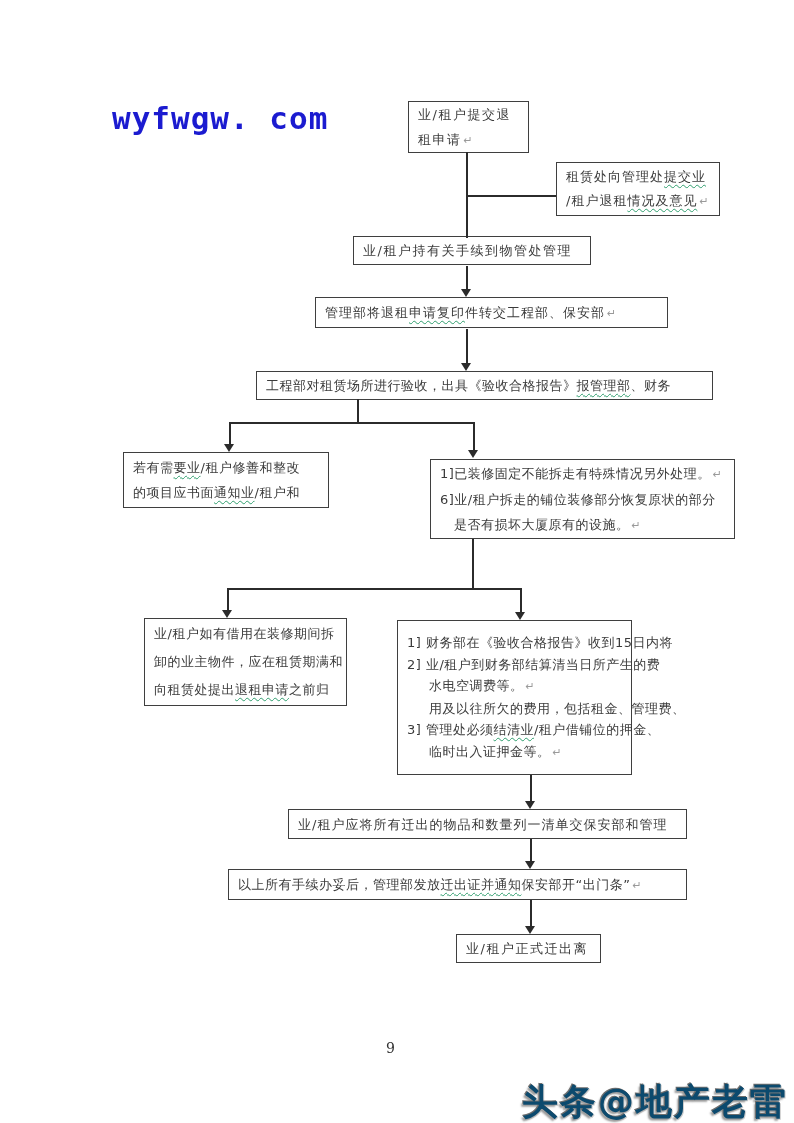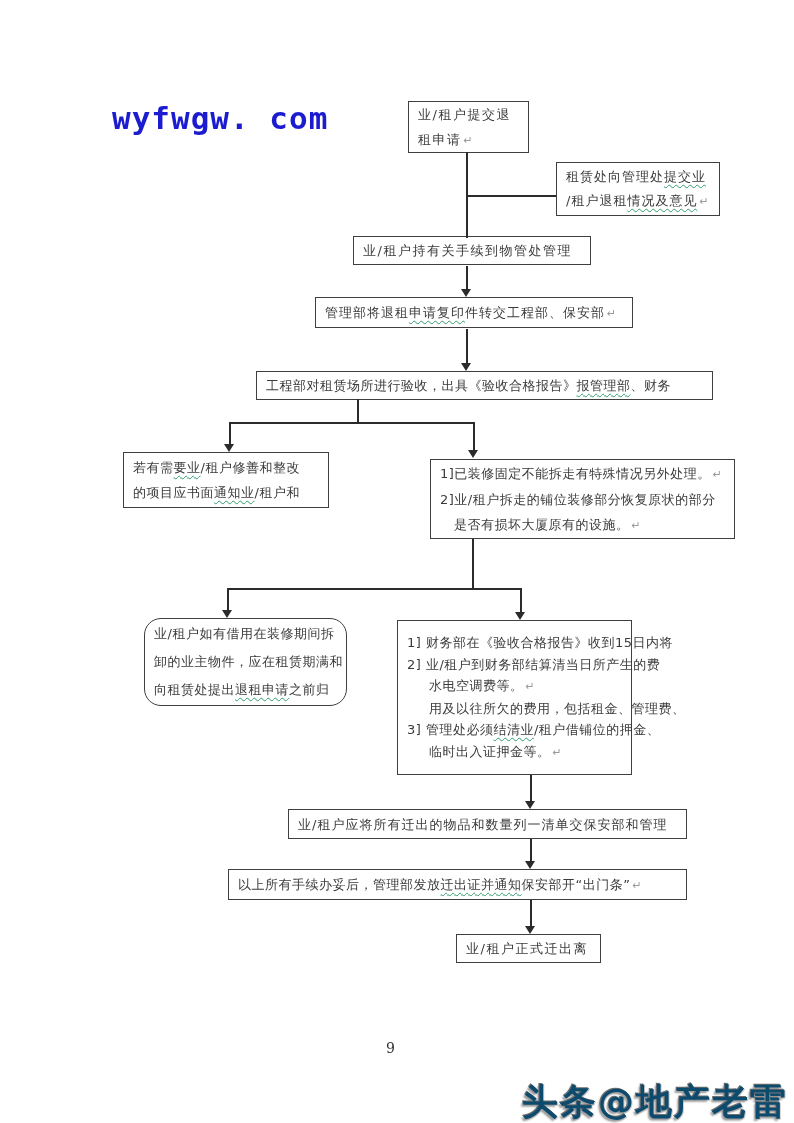--- a/index.html
+++ b/index.html
@@ -75,7 +75,7 @@
     <div class="l">业/租户持有关手续到物管处管理</div>
   </div>
 
-  <div class="box" style="left:315px;top:297px;width:318px;height:31px;letter-spacing:1px;">
+  <div class="box" style="left:315px;top:297px;width:353px;height:31px;letter-spacing:1px;">
     <div class="l">管理部将退租<span class="wavy">申请复印</span>件转交工程部、保安部<span class="ret">↵</span></div>
   </div>
 

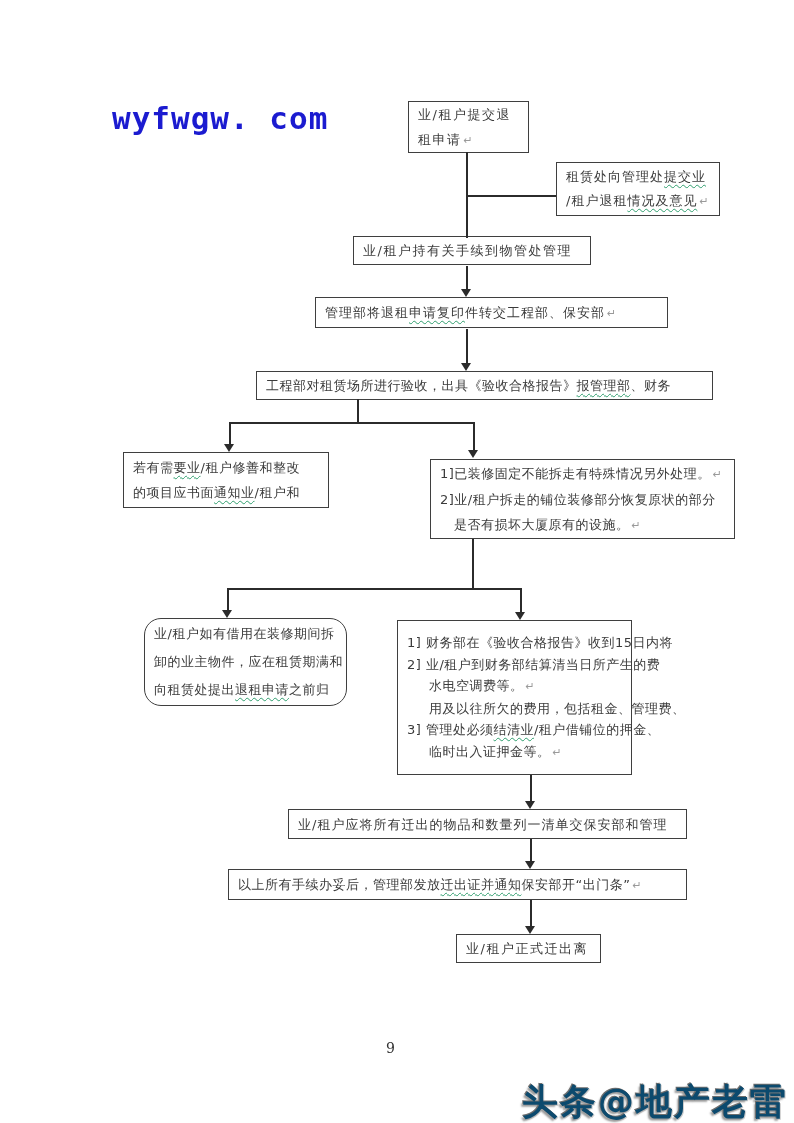--- a/index.html
+++ b/index.html
@@ -90,7 +90,7 @@
 
   <div class="box" style="left:430px;top:459px;width:305px;height:80px;letter-spacing:0.5px;">
     <div class="l">1]已装修固定不能拆走有特殊情况另外处理。<span class="ret">↵</span></div>
-    <div class="l">2]业/租户拆走的铺位装修部分恢复原状的部分</div>
+    <div class="l">6]业/租户拆走的铺位装修部分恢复原状的部分</div>
     <div class="l indent">是否有损坏大厦原有的设施。<span class="ret">↵</span></div>
   </div>
 

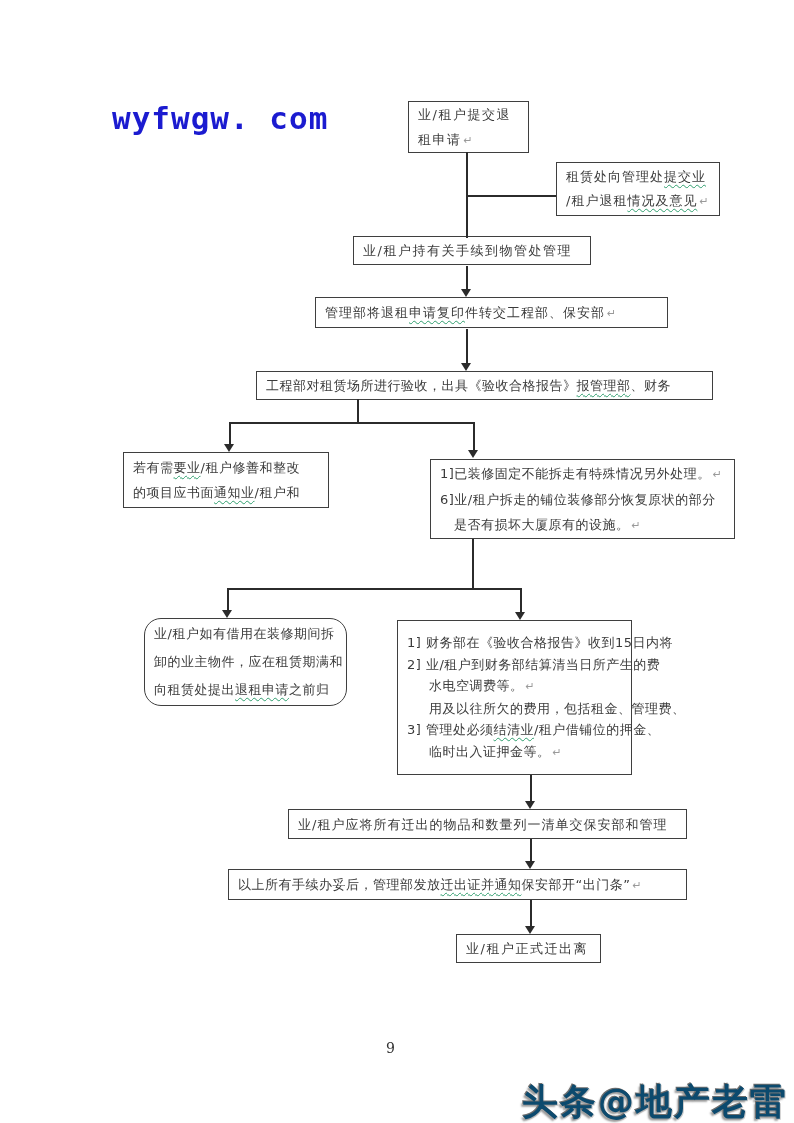--- a/index.html
+++ b/index.html
@@ -21,7 +21,7 @@
     padding:2px 6px 2px 9px;
   }
   .box.small-lh{line-height:21.5px;letter-spacing:0.5px;}
-  .box.lh28{line-height:28px;border-radius:17px;}
+  .box.lh28{line-height:28px;}
   .l{white-space:nowrap;}
   .l.indent{padding-left:14px;}
   .l.cont{padding-left:22px;}

